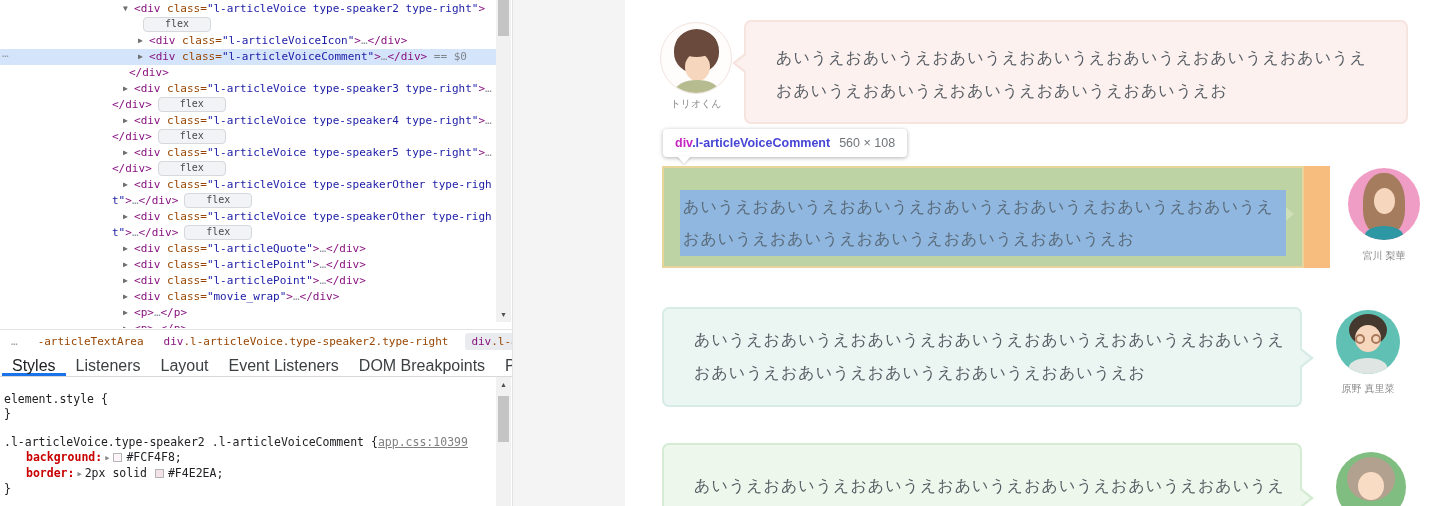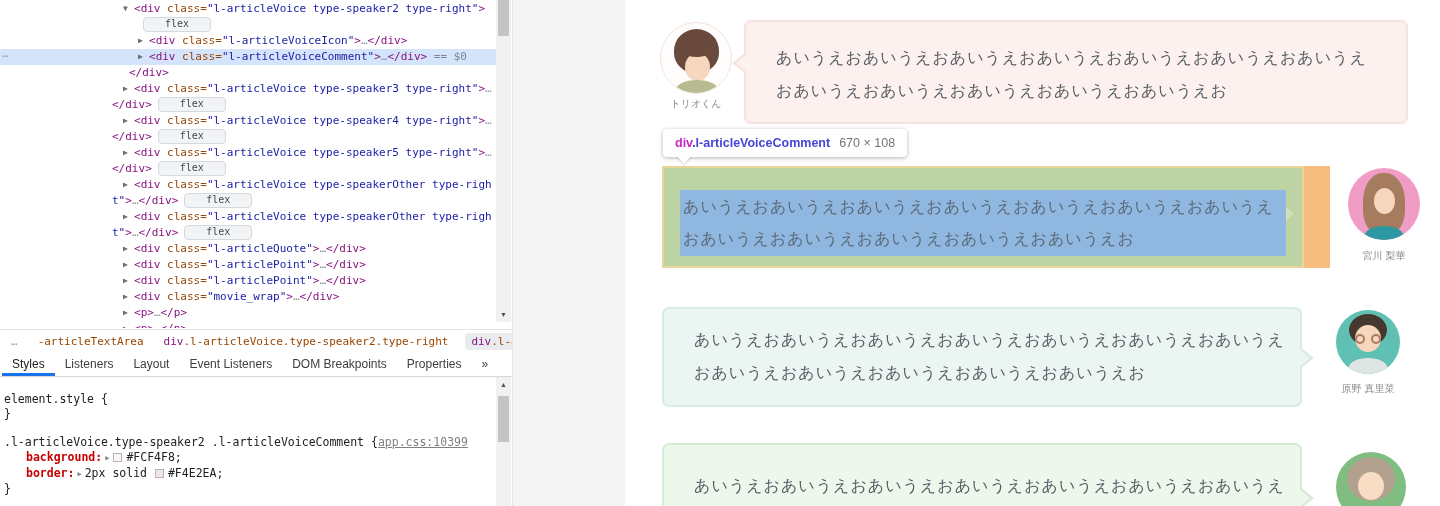--- a/index.html
+++ b/index.html
@@ -243,7 +243,7 @@
 
     <div class="tooltip">
       <span><span class="tt-tag">div</span><span class="tt-cls">.l-articleVoiceComment</span></span>
-      <span class="tt-dims">670 × 108</span>
+      <span class="tt-dims">560 × 108</span>
     </div>
     <div class="tooltip-arrow"></div>
 

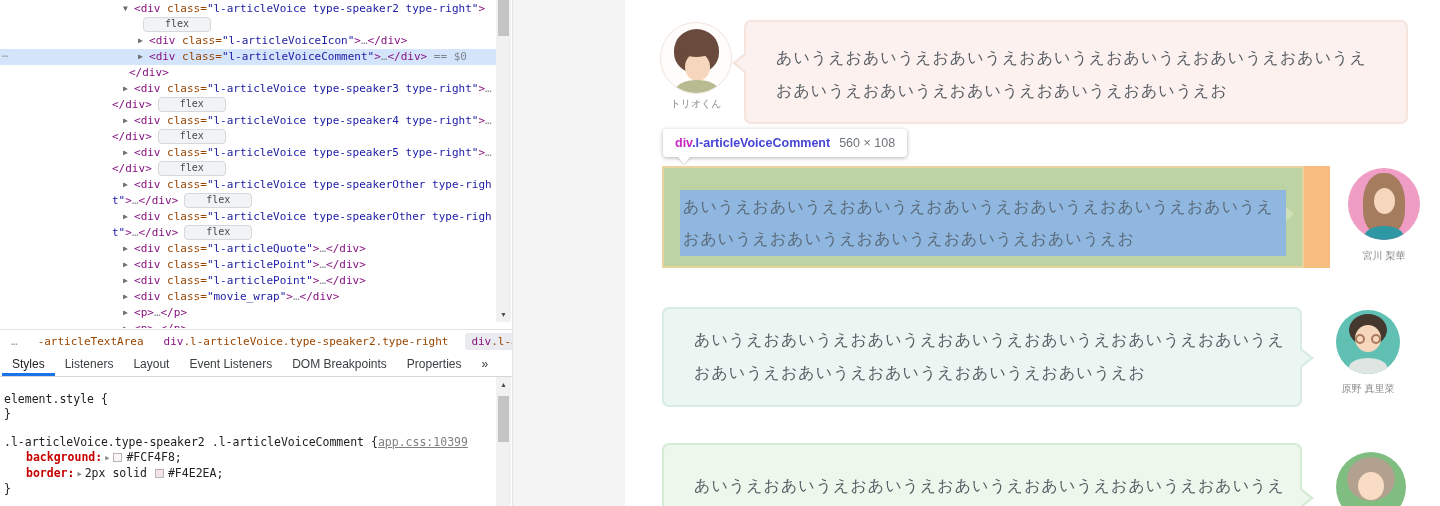--- a/index.html
+++ b/index.html
@@ -47,7 +47,7 @@
   .ck-dim { color:#9aa0a6; }
 
   .tabs { position:absolute; left:0; top:352px; width:512px; height:25px; display:flex; align-items:stretch;
-          padding-left:2px; border-bottom:1px solid #d8d8d8; background:#fff; font-size:12px; color:#3c4043; }
+          padding-left:2px; border-bottom:1px solid #d8d8d8; background:#fff; font-size:16px; color:#3c4043; }
   .tab { padding:5px 10px 0; border-bottom:3px solid transparent; white-space:nowrap; }
   .tab.active { color:#202124; border-bottom-color:#1a73e8; }
 

